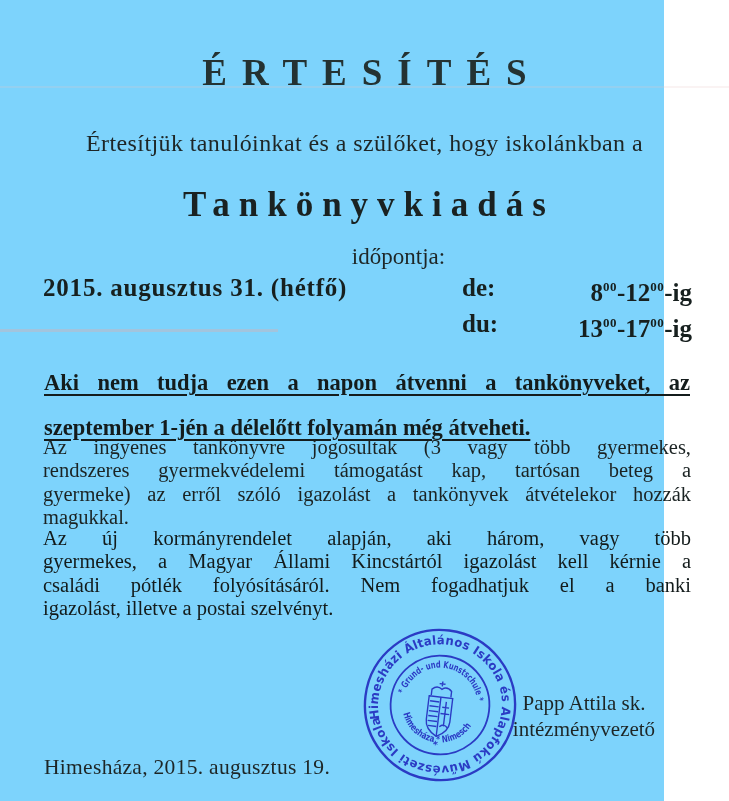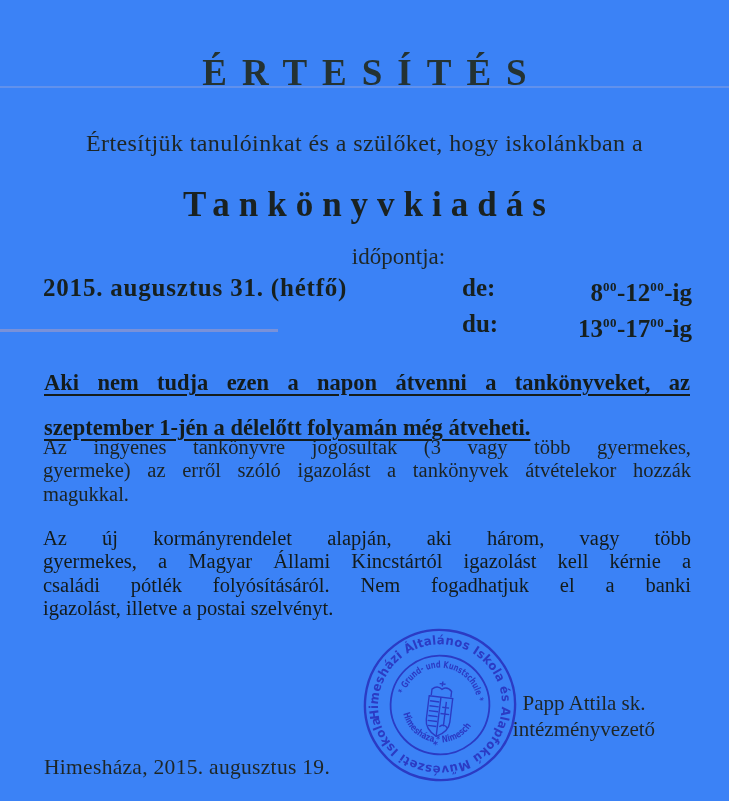--- a/index.html
+++ b/index.html
@@ -5,8 +5,8 @@
   html,body{margin:0;padding:0;}
   body{width:729px;height:801px;overflow:hidden;}
   .page{
-    position:relative;width:729px;height:801px;
-    background:#3b82f6;
+    position:relative;width:664px;height:801px;
+    background:#7dd3fc;
     font-family:"Liberation Serif","DejaVu Serif",serif;
     color:#1c2424;
   }

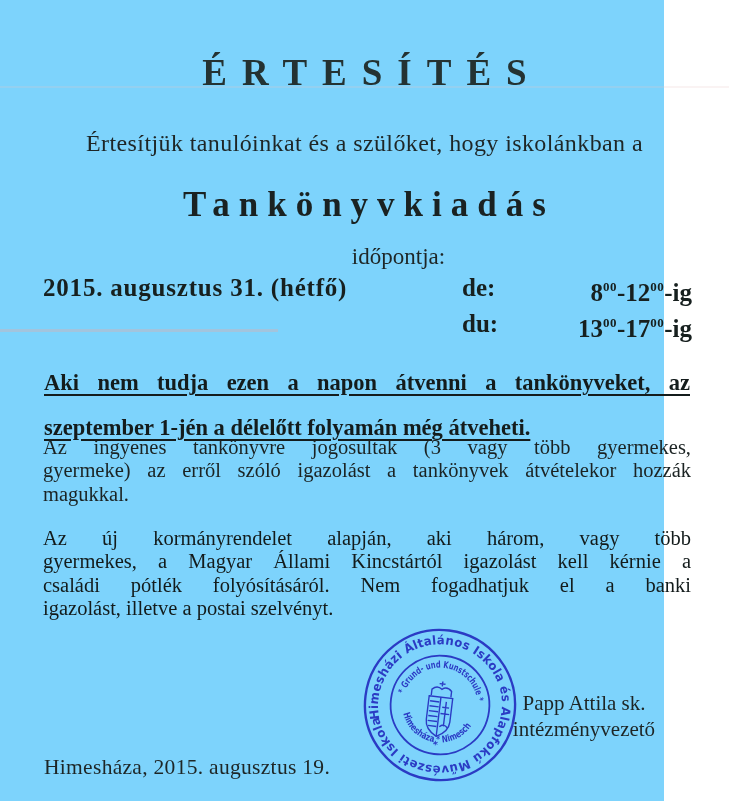--- a/index.html
+++ b/index.html
@@ -102,6 +102,7 @@
 
   <div class="abs para">
     <div class="pline just"><span>Az ingyenes tankönyvre jogosultak </span><span class="it">(3 vagy több gyermekes,</span><span></span></div>
+    <div class="pline just"><span></span><span class="it">rendszeres gyermekvédelemi támogatást kap, tartósan beteg a</span><span></span></div>
     <div class="pline just"><span></span><span class="it">gyermeke)</span><span> az erről szóló igazolást a tankönyvek átvételekor hozzák</span></div>
     <div class="pline"><span>magukkal.</span><span class="it"></span><span></span></div>
   </div>

